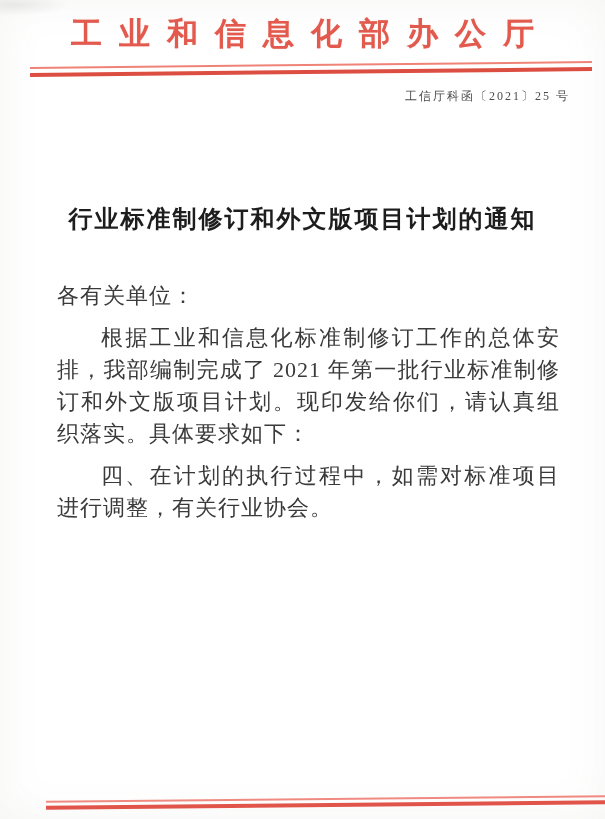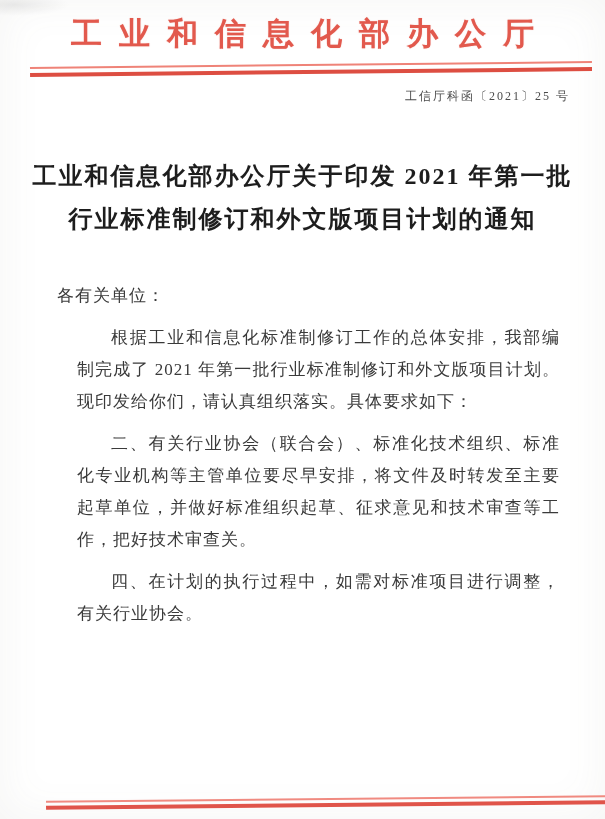--- a/index.html
+++ b/index.html
@@ -116,7 +116,7 @@
   <p class="doc-number">工信厅科函〔2021〕25 号</p>
 
   <h2 class="doc-title">
-    <span>工业和信息化部办公厅关于印发 2021 年第一批</span><br>
+    <br>
     <span>行业标准制修订和外文版项目计划的通知</span>
   </h2>
 

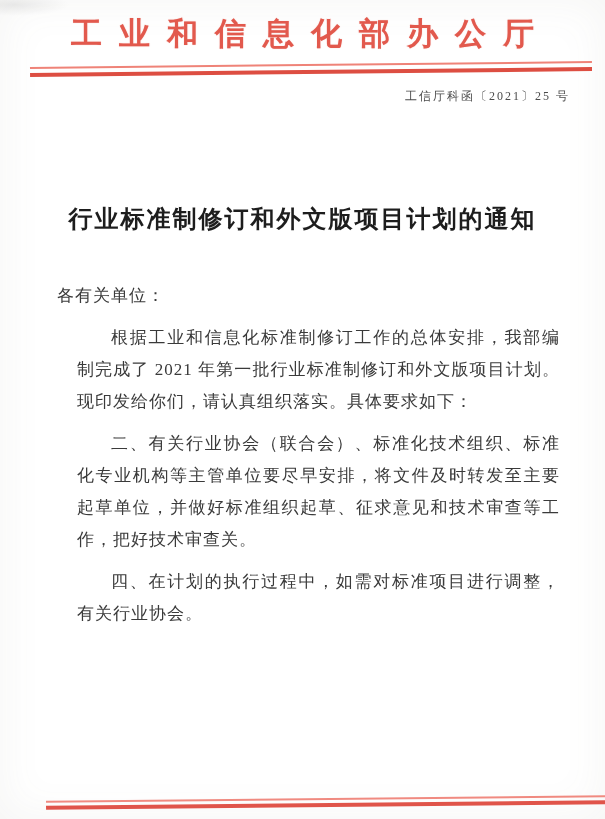--- a/index.html
+++ b/index.html
@@ -84,7 +84,7 @@
     top: 280px;
     left: 57px;
     width: 503px;
-    font-size: 17px;
+    font-size: 22px;
     line-height: 32px;
     letter-spacing: 1px;
     color: #3a3a3a;

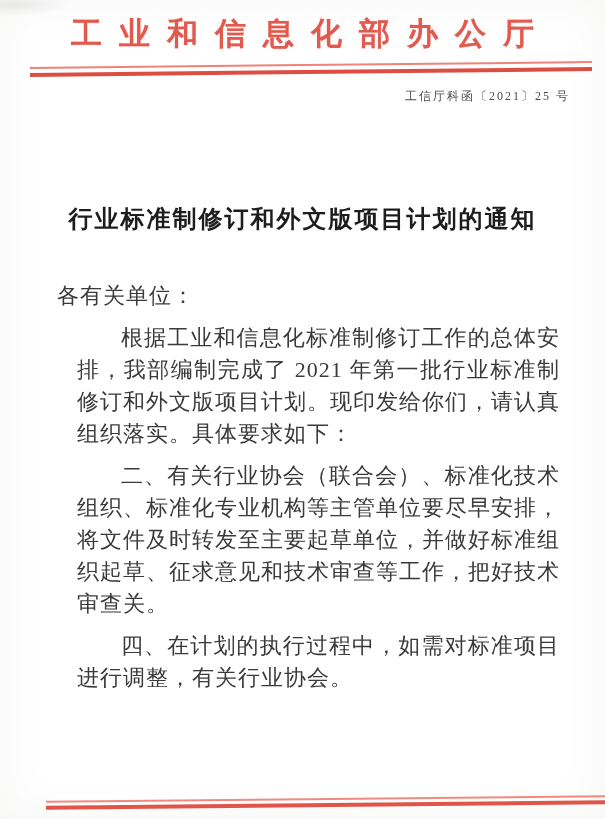--- a/index.html
+++ b/index.html
@@ -91,7 +91,7 @@
     text-align: justify;
   }
   .doc-body p { margin: 0 0 10px 0; }
-  .doc-body p.indent { text-indent: 2em; margin-left: 20px; }
+  .doc-body p.indent { text-indent: 2em; }
 
   .footer-rule {
     position: absolute;

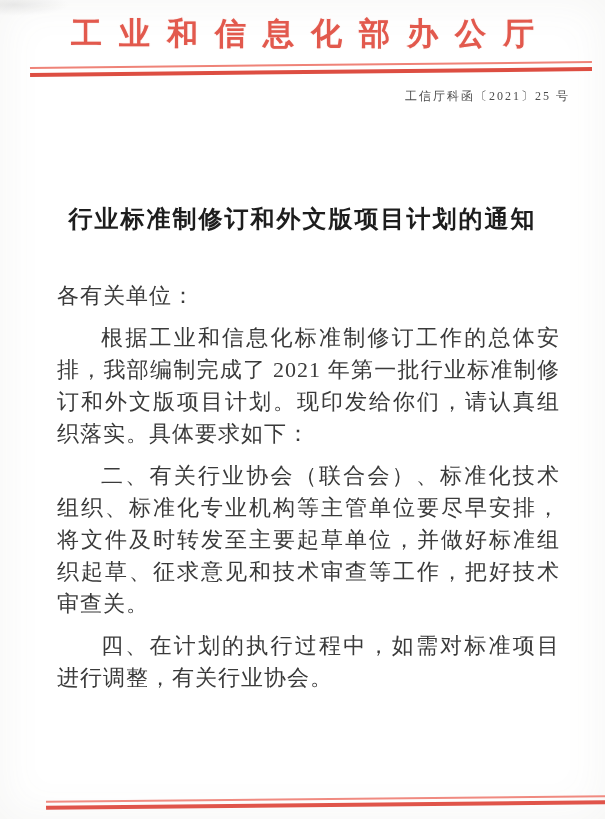--- a/index.html
+++ b/index.html
@@ -123,7 +123,6 @@
   <div class="doc-body">
     <p class="salutation">各有关单位：</p>
     <p class="indent">根据工业和信息化标准制修订工作的总体安排，我部编制完成了 2021 年第一批行业标准制修订和外文版项目计划。现印发给你们，请认真组织落实。具体要求如下：</p>
-    <p class="indent">二、有关行业协会（联合会）、标准化技术组织、标准化专业机构等主管单位要尽早安排，将文件及时转发至主要起草单位，并做好标准组织起草、征求意见和技术审查等工作，把好技术审查关。</p>
     <p class="indent">四、在计划的执行过程中，如需对标准项目进行调整，有关行业协会。</p>
   </div>
 

